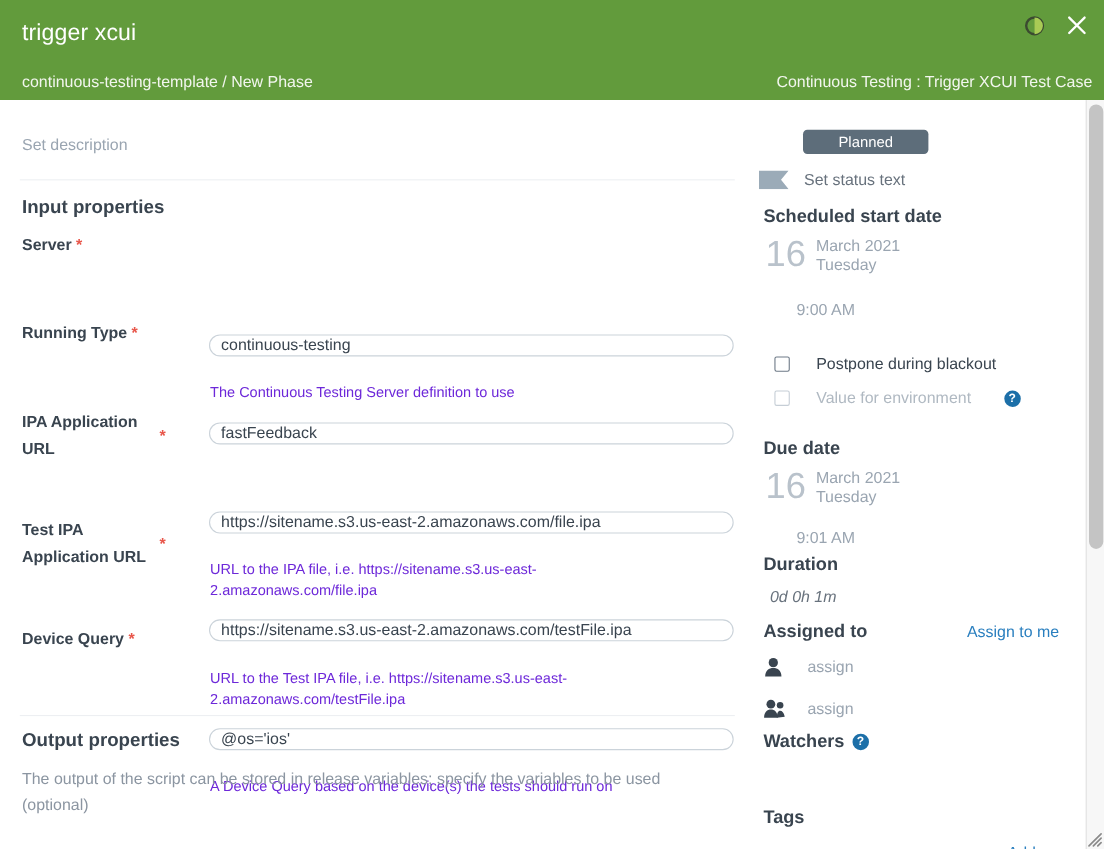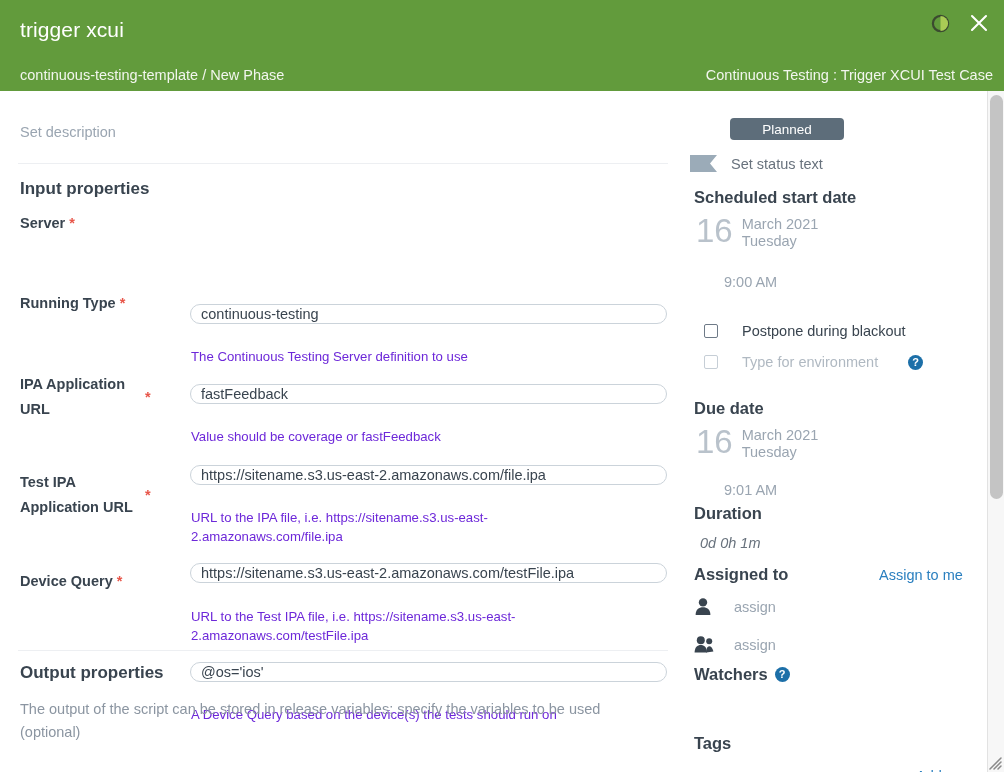--- a/index.html
+++ b/index.html
@@ -336,7 +336,7 @@
       </div>
       <div class="rp check-row cr-waitenv">
         <span class="cbx cbx-disabled"></span>
-        <span class="check-label check-label-disabled">Type for environment</span>
+        <span class="check-label check-label-disabled">Value for environment</span>
         <span class="help-badge hb-waitenv">?</span>
       </div>
 

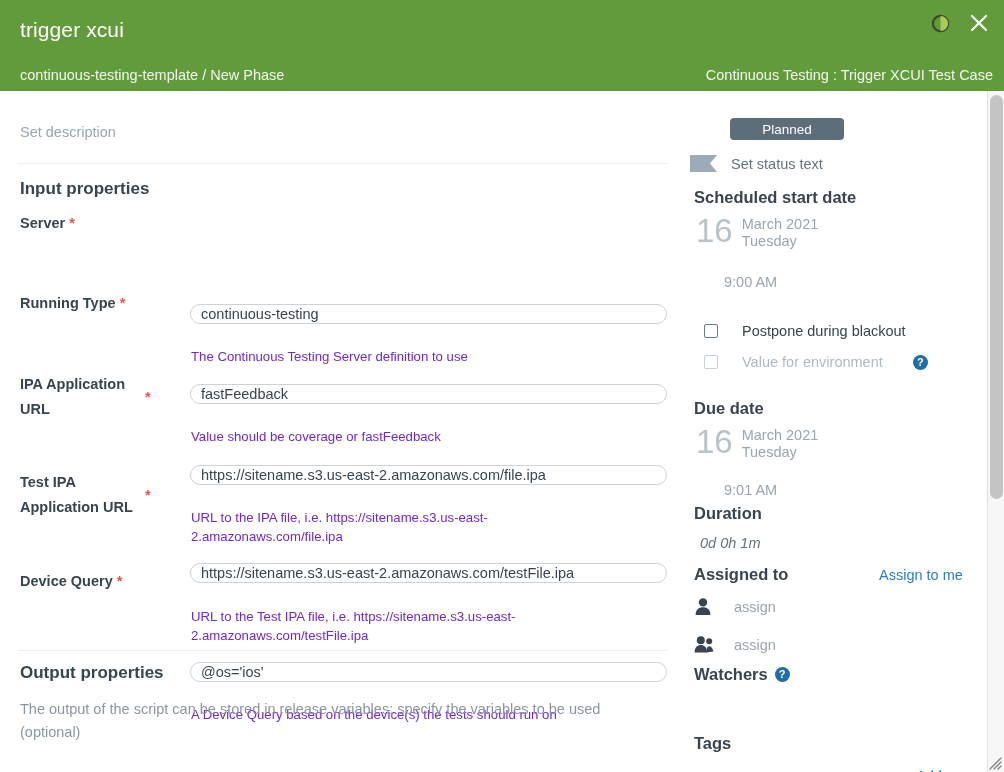--- a/index.html
+++ b/index.html
@@ -279,7 +279,6 @@
         <span class="req-star">*</span>
       </div>
       <input class="text-input" style="top: 293px;" type="text" value="fastFeedback">
-      <div class="help-text" style="top:336px">Value should be coverage or fastFeedback</div>
 
       <div class="field-label" style="top:281px; width:120px">IPA Application URL</div>
       <div class="req-star-block" style="left:145px; top:298px">*</div>

